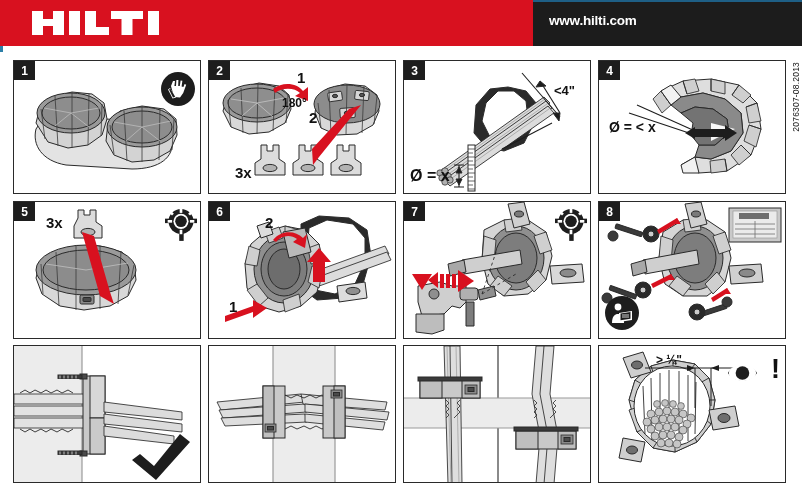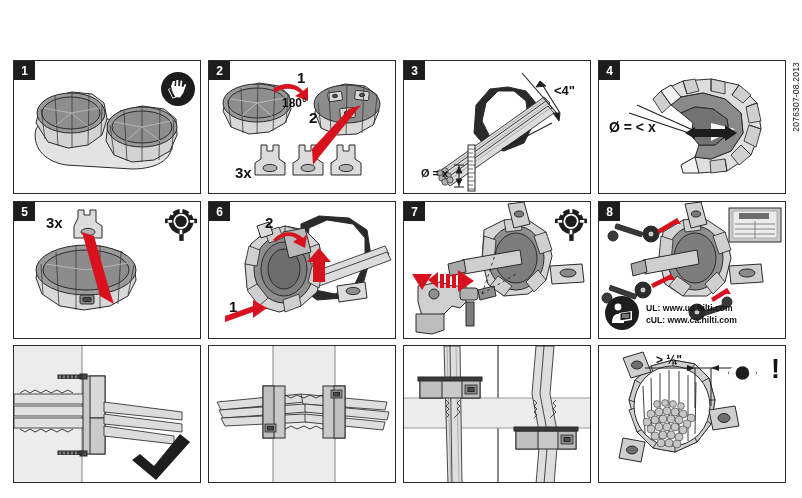--- a/index.html
+++ b/index.html
@@ -90,6 +90,31 @@
 
 <div class="sheet">
 
+  <div class="header">
+    <div class="hdr-red"></div>
+    <div class="hdr-dark"></div>
+    <div class="hdr-blue-line"></div>
+    <div class="hdr-left-blue"></div>
+
+    <div class="hilti-logo">
+      <svg width="140" height="28" viewBox="0 0 140 28">
+        <g fill="#ffffff">
+
+          <path d="M0 2 h11 v8 h10 V2 h11 v24 h-11 v-9 h-10 v9 H0 z"></path>
+
+          <rect x="37" y="2" width="11" height="24"></rect>
+
+          <path d="M53 2 h11 v16 h13 v8 H53 z"></path>
+
+          <path d="M79 2 h32 v8 h-10.5 v16 h-11 V10 H79 z"></path>
+
+          <rect x="116" y="2" width="11" height="24"></rect>
+        </g>
+      </svg>
+    </div>
+
+    <div class="hdr-url">www.hilti.com</div>
+  </div>
 
   <div class="vcode">2076307-08.2013</div>
 

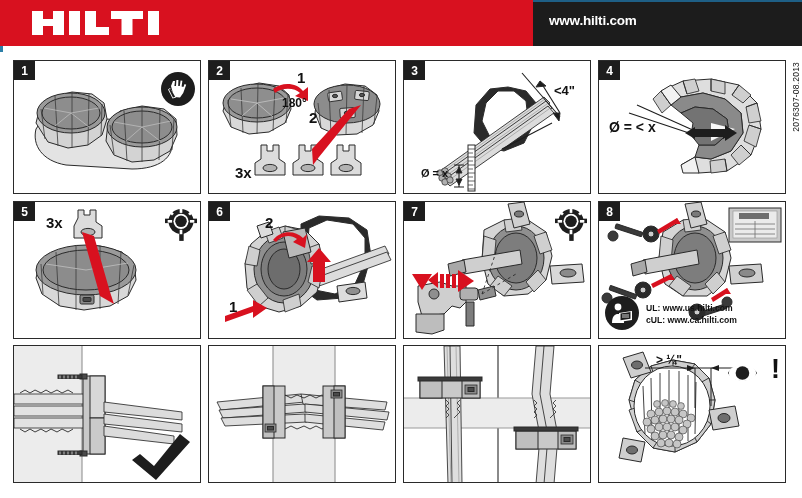--- a/index.html
+++ b/index.html
@@ -302,7 +302,7 @@
         </svg>
       </div>
       <div class="lbl" style="left:150px; top:22px; font-size:13px;">&lt;4"</div>
-      <div class="lbl" style="left:6px; top:106px; font-size:11px;margin-left:11px;">Ø = x</div>
+      <div class="lbl" style="left:6px; top:106px; font-size:16px;">Ø = x</div>
     </div>
 
     <div class="panel p-w p-h1 p-c3 p-r0">

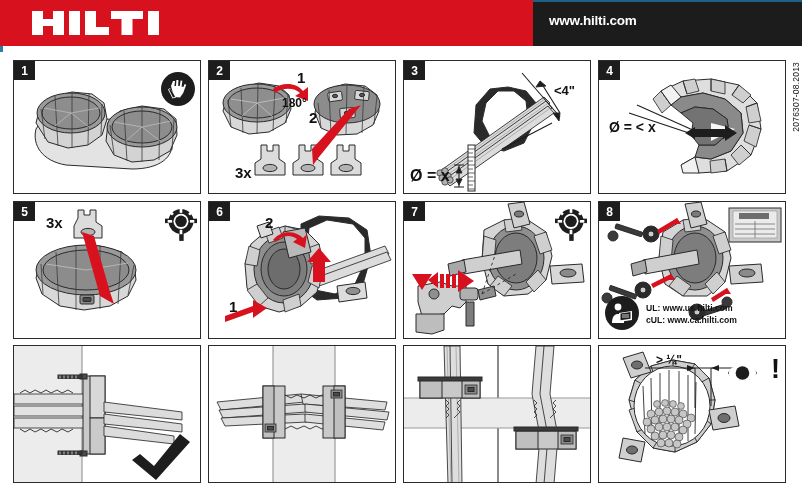--- a/index.html
+++ b/index.html
@@ -641,10 +641,6 @@
             <path d="M12 14 h7 M12 16 h7"></path>
           </g>
         </svg>
-      </div>
-      <div class="urls" style="left:47px; top:100px;">
-        <div>UL: www.us.hilti.com</div>
-        <div>cUL: www.ca.hilti.com</div>
       </div>
     </div>
 

